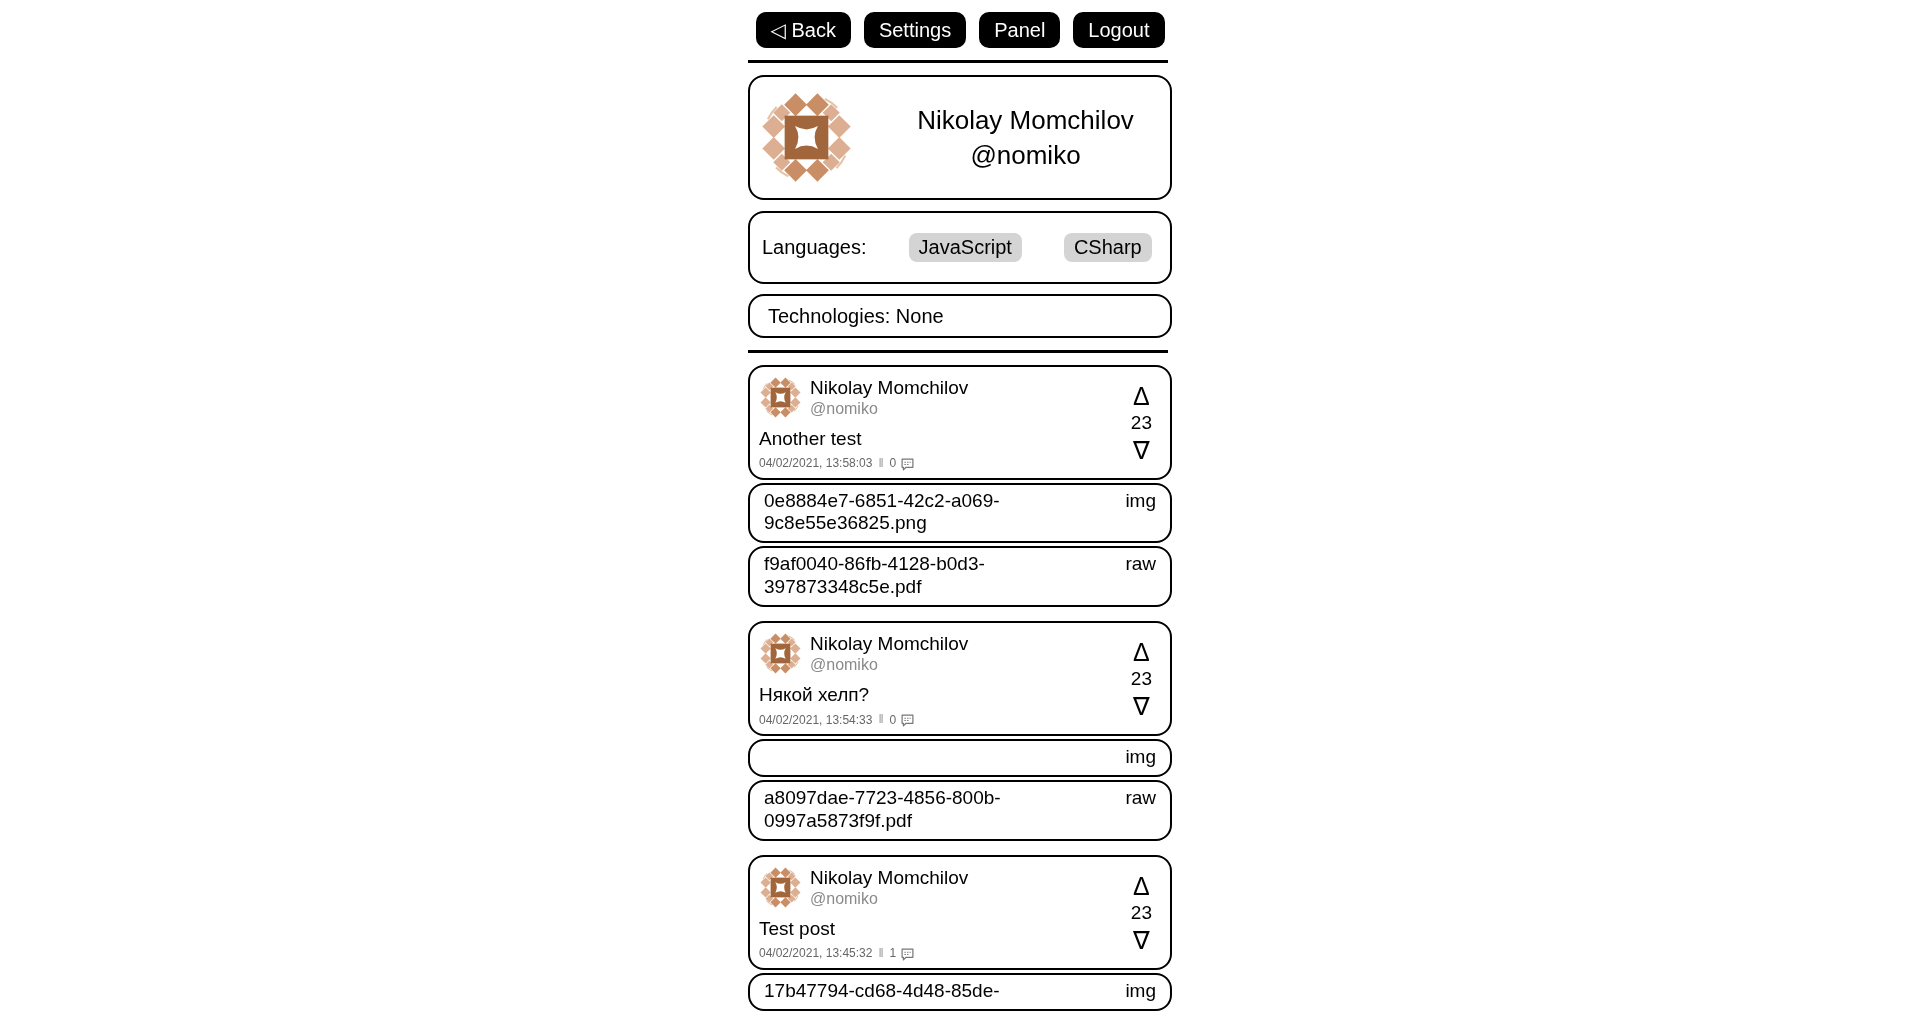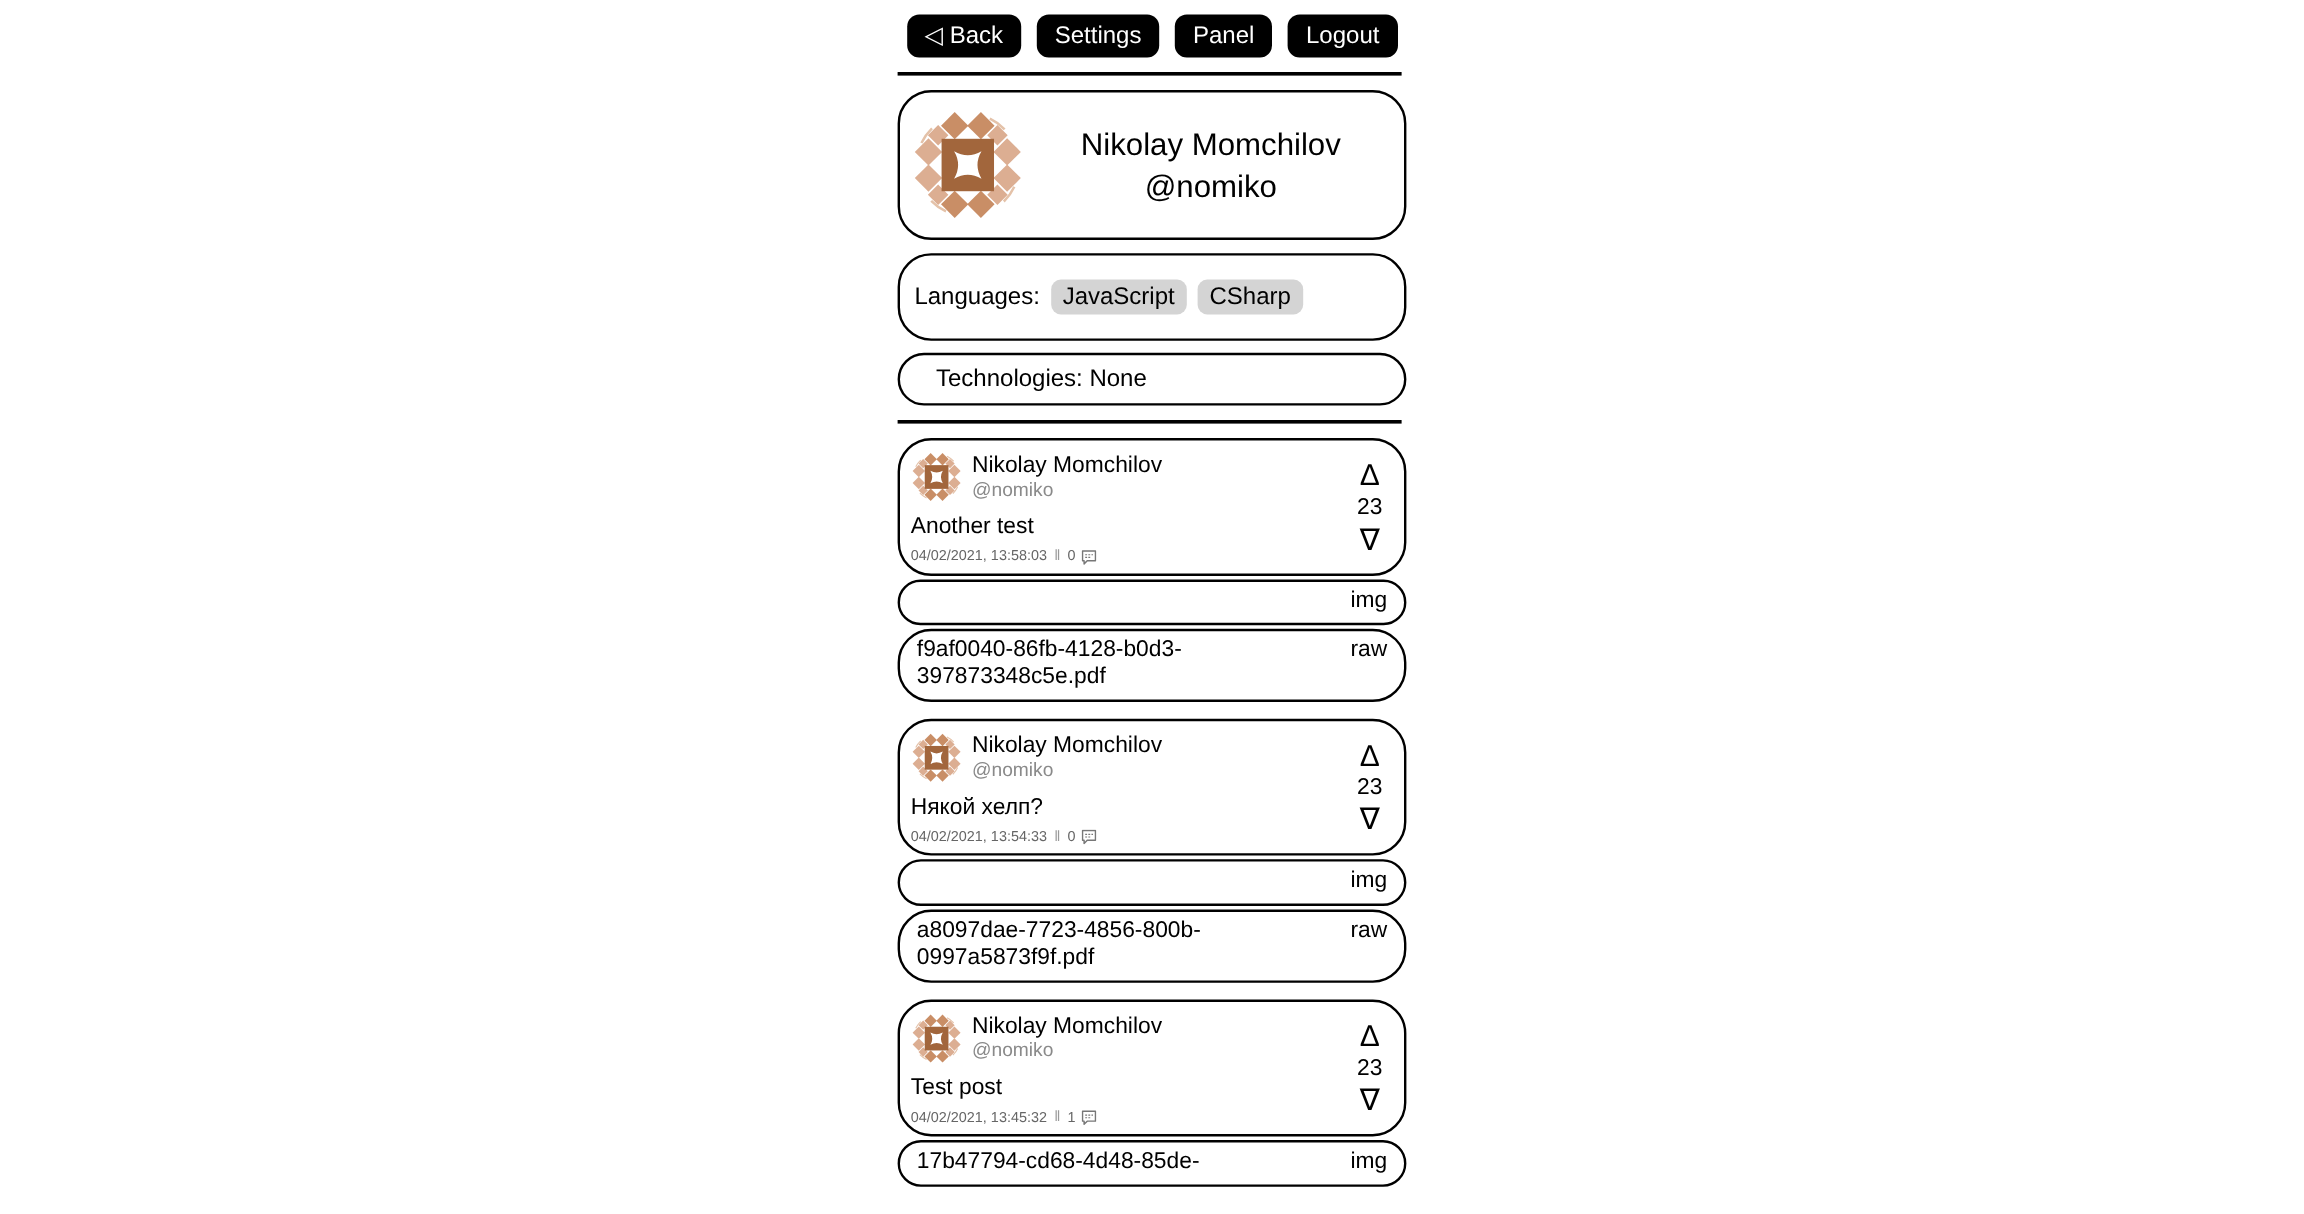--- a/index.html
+++ b/index.html
@@ -24,7 +24,7 @@
 
   hr.divider { border: 0; height: 3px; background: #000; margin: 12px 4px 12px 0; }
 
-  .card { border: 2.5px solid #000; border-radius: 28px; background: #fff; }
+  .card { border: 2.5px solid #000; border-radius: 16px; background: #fff; gap: 33px; }
 
   
   .profile-card { display: flex; align-items: center; height: 125px; margin-bottom: 11px; }

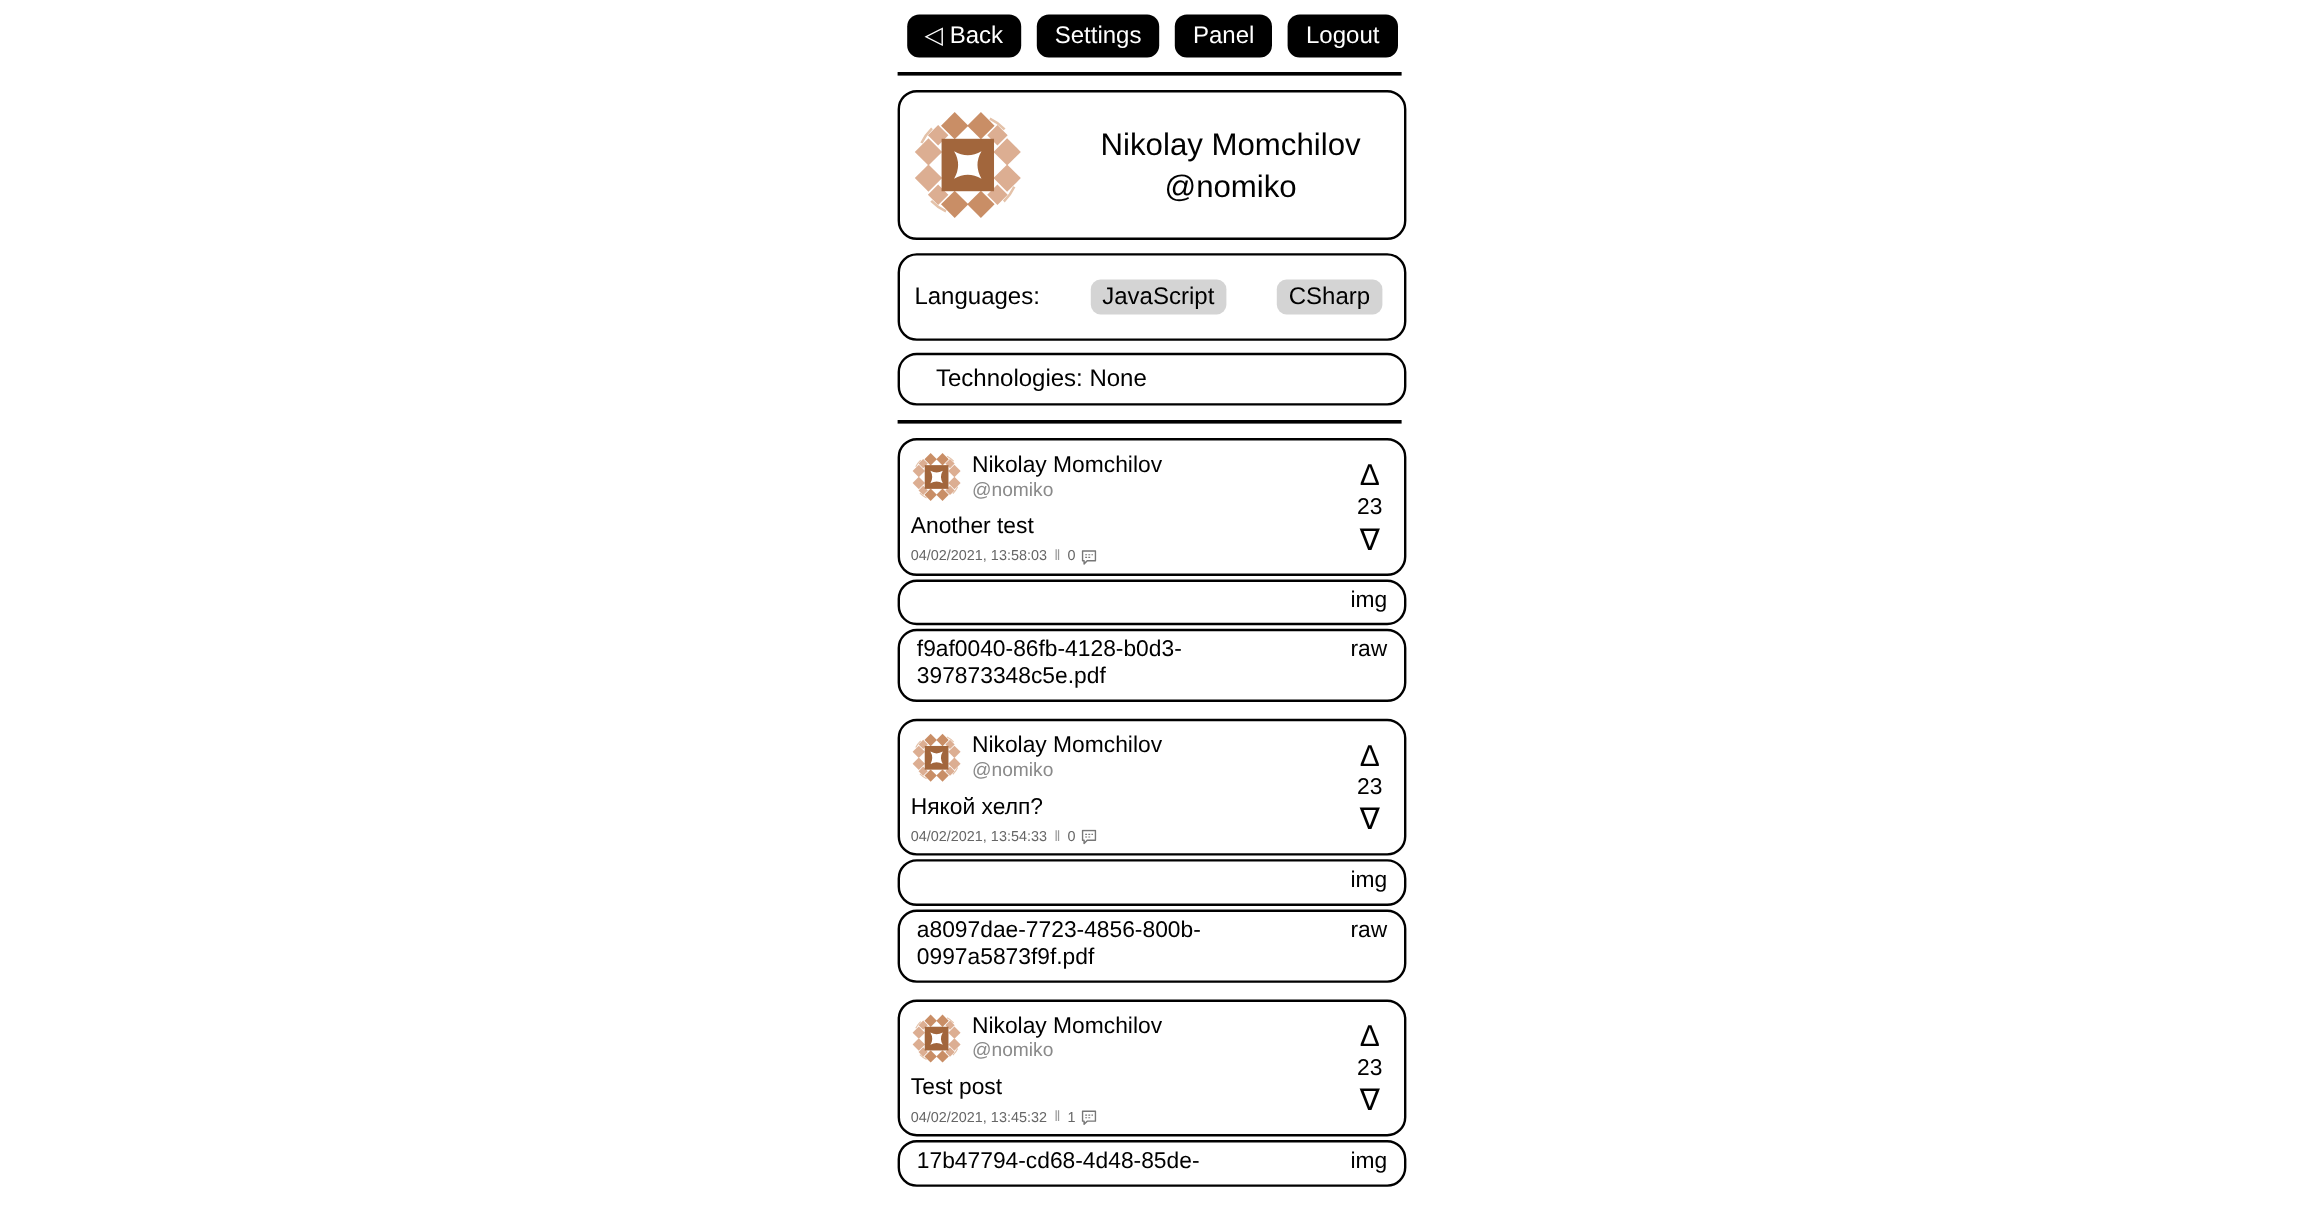--- a/index.html
+++ b/index.html
@@ -34,7 +34,7 @@
 
   
   .info-card { display: flex; align-items: center; font-size: 20px; padding: 20px 12px; margin-bottom: 10px; min-height: 44px; }
-  .tech-card { padding: 8px 30px; }
+  .tech-card { padding: 8px 18px; }
   .tag { background: #d4d4d4; border-radius: 8px; padding: 3px 10px; margin-left: 9px; white-space: nowrap; }
 
   

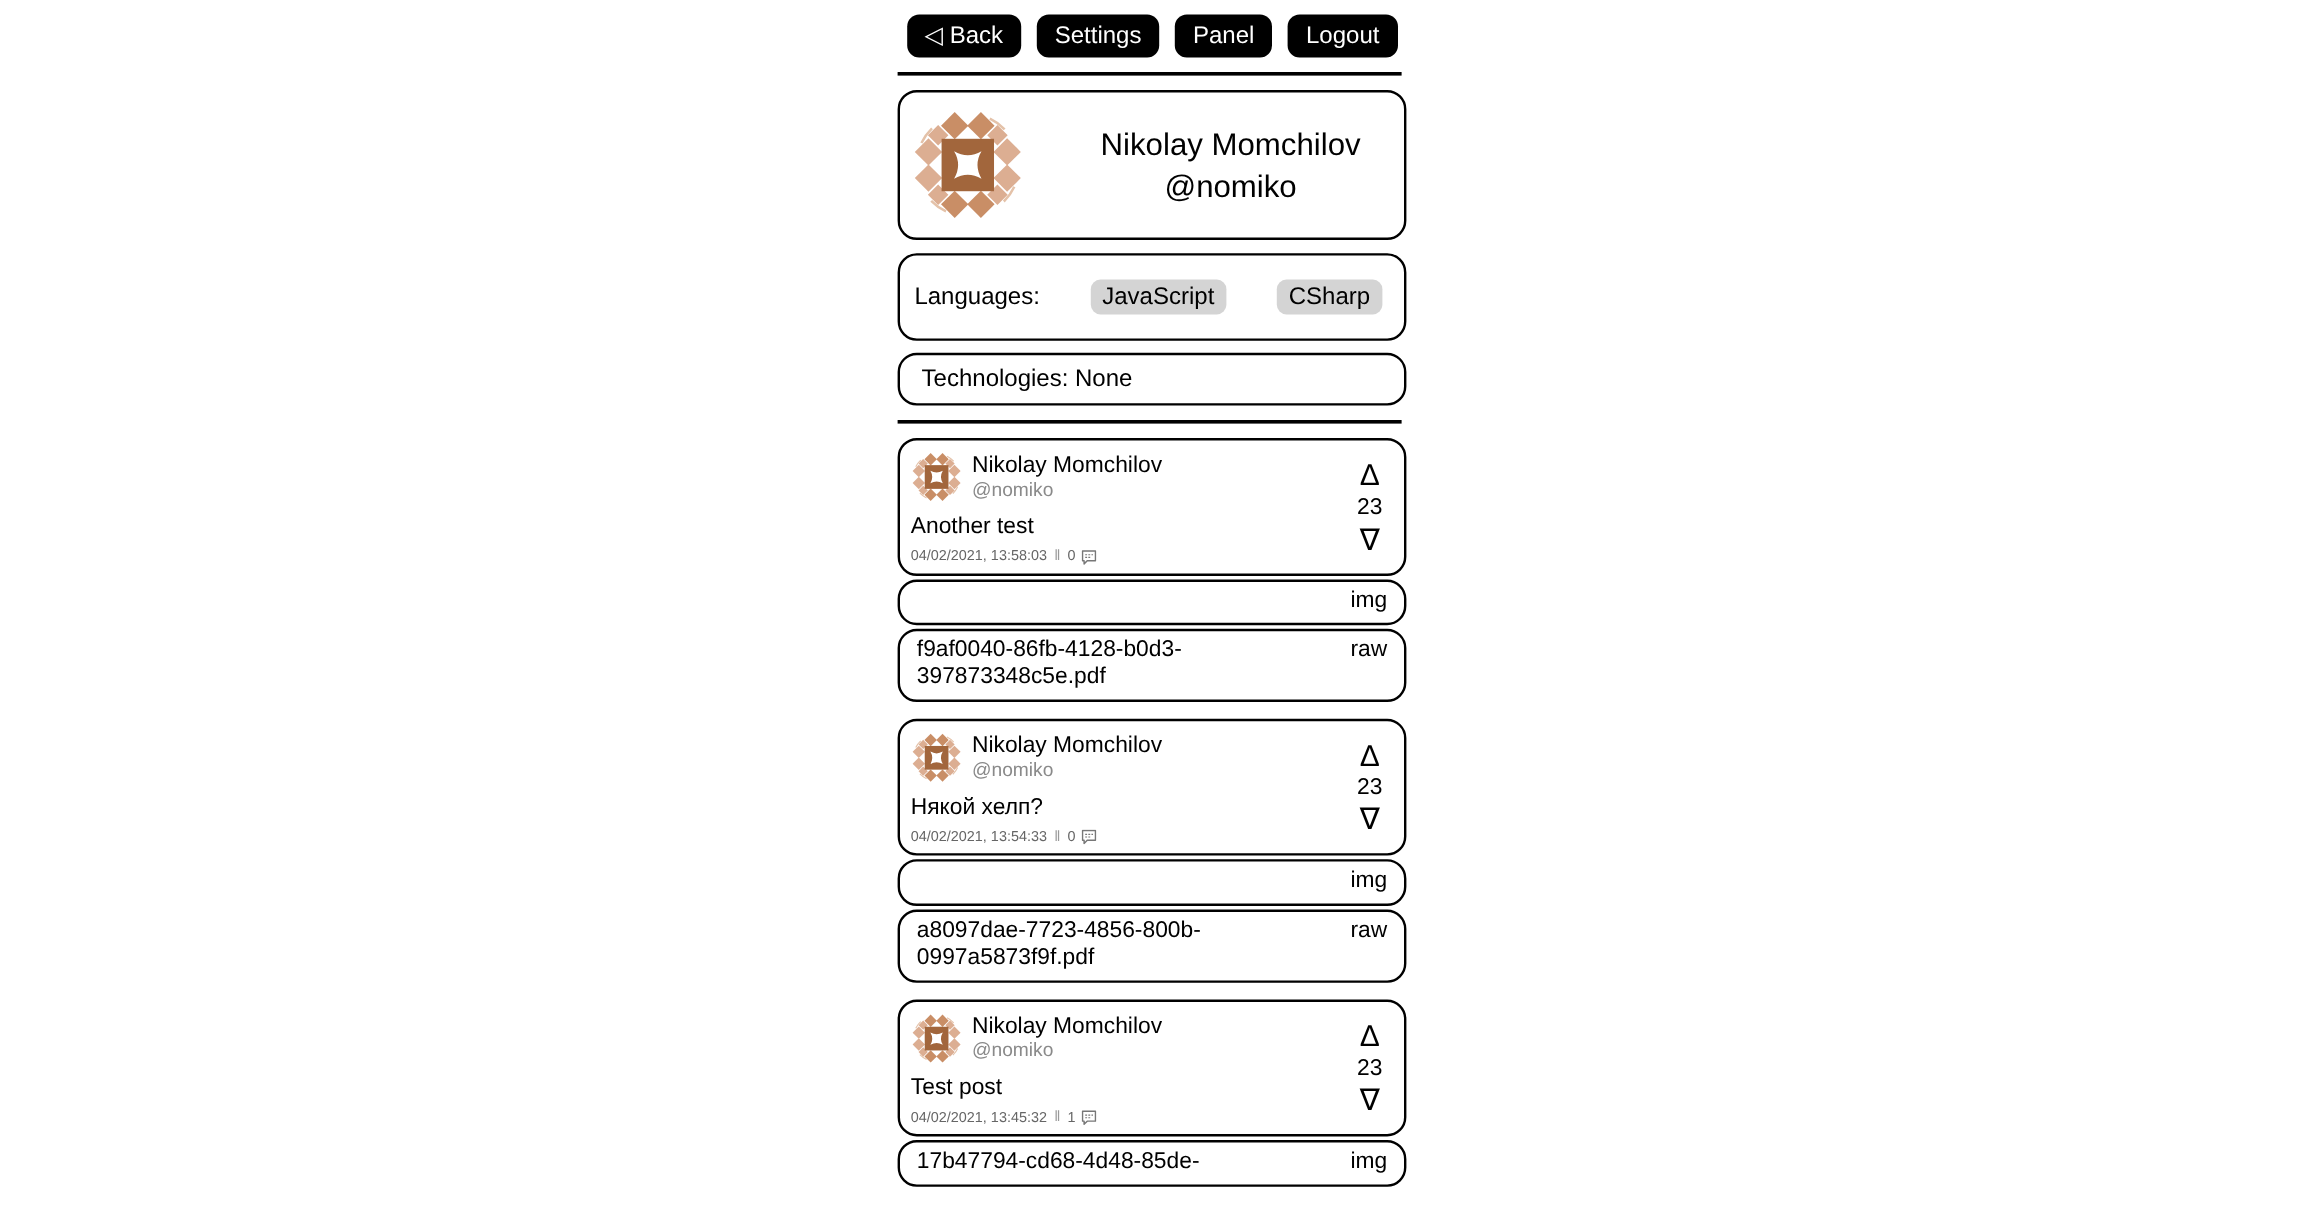--- a/index.html
+++ b/index.html
@@ -159,6 +159,7 @@
         </div>
       </div>
       <div class="card attachment-row">
+        <span class="att-name">0e8884e7-6851-42c2-a069-9c8e55e36825.png</span>
         <span class="att-type">img</span>
       </div>
       <div class="card attachment-row">

